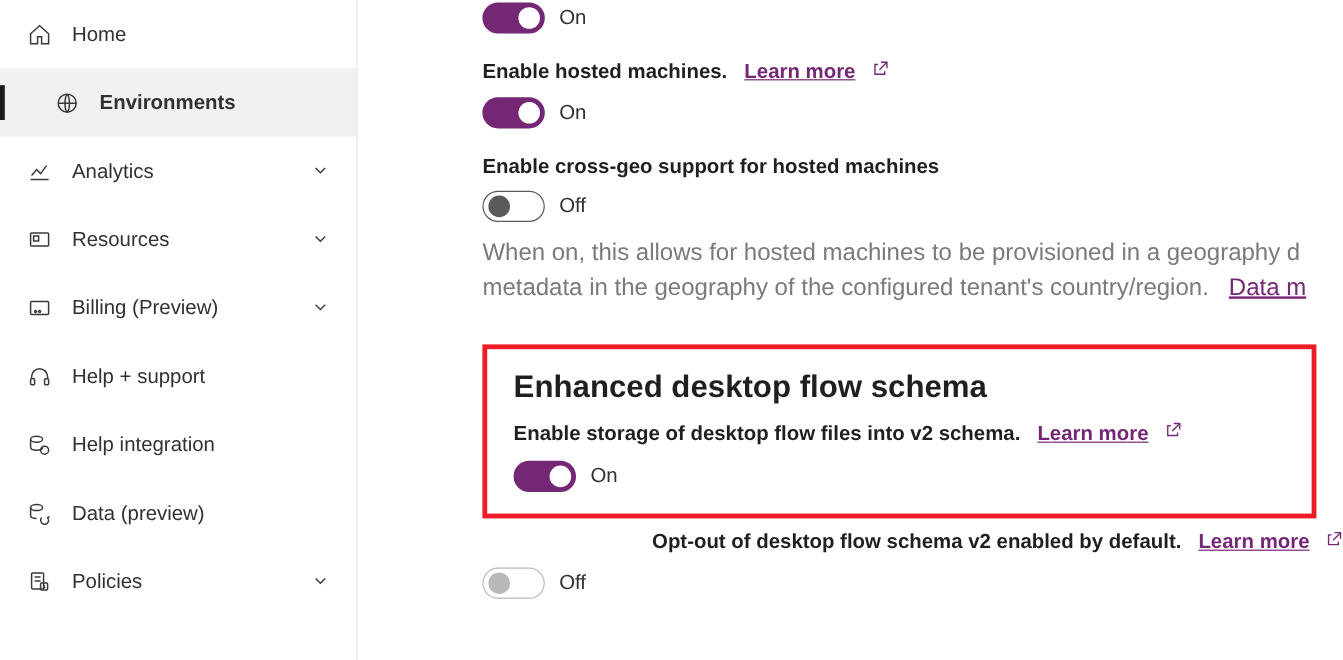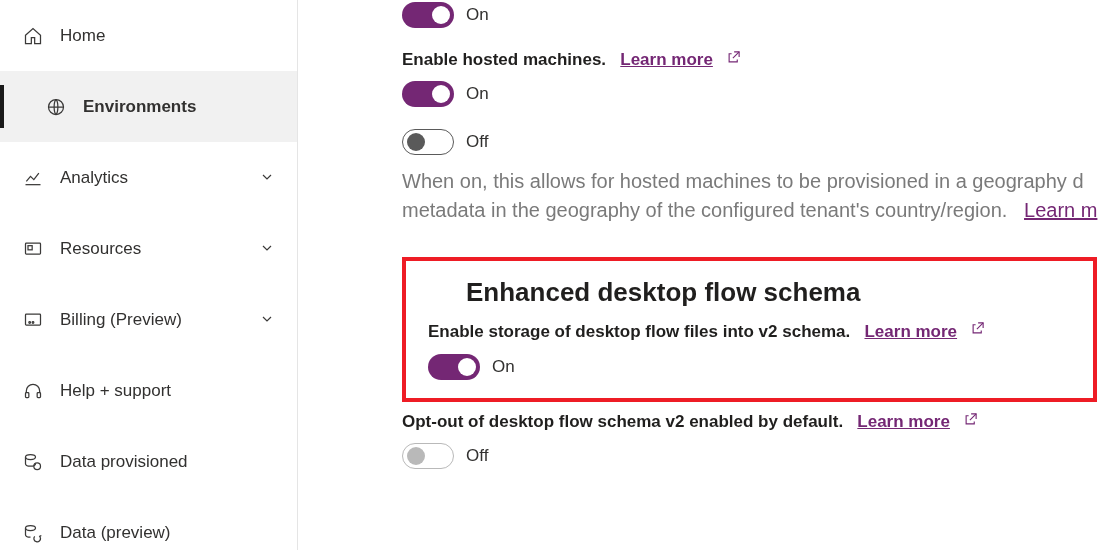--- a/index.html
+++ b/index.html
@@ -24,7 +24,7 @@
   .nav-item {
     display: flex;
     align-items: center;
-    height: 71px;
+    height: 57px;
     padding: 0 20px 0 22px;
     cursor: pointer;
     font-size: 17px;

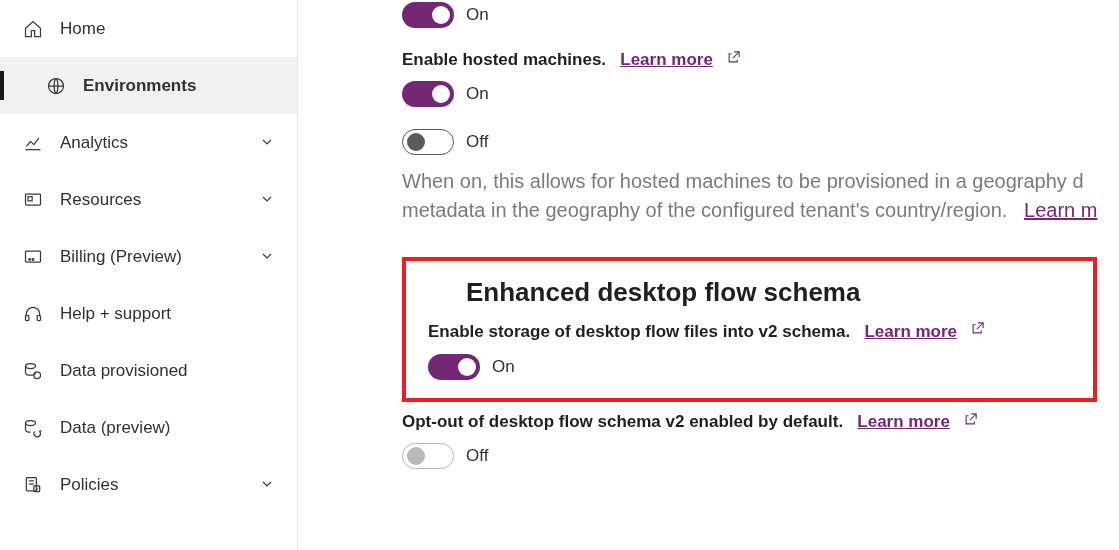--- a/index.html
+++ b/index.html
@@ -287,6 +287,7 @@
     </div>
 
     <div class="setting-block">
+      <div class="setting-label">Enable cross-geo support for hosted machines</div>
       <div class="toggle-row">
         <div class="toggle off">
             <div class="knob"></div>

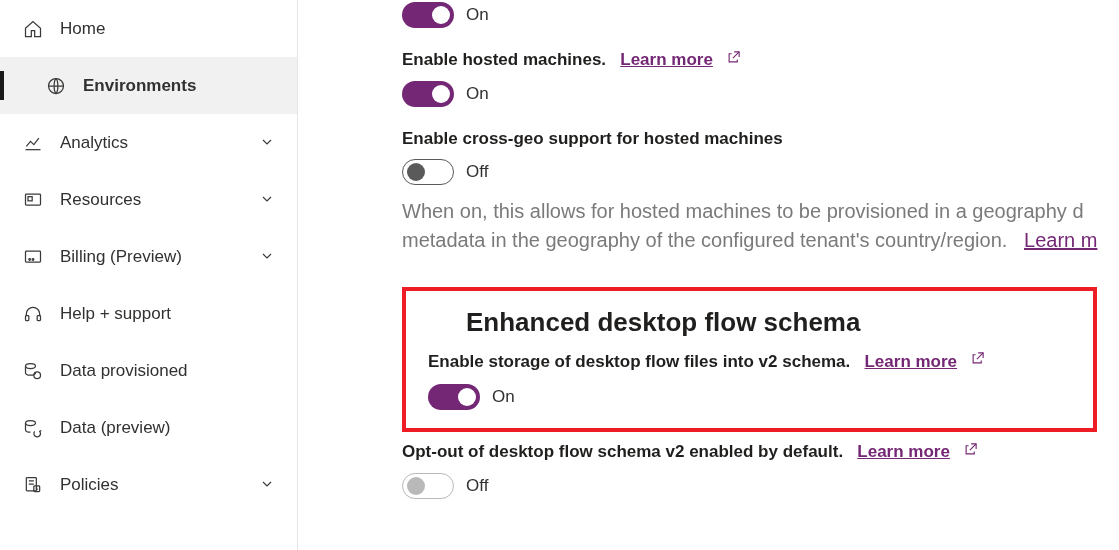--- a/index.html
+++ b/index.html
@@ -298,7 +298,7 @@
         <span>When on, this allows for hosted machines to be provisioned in a geography d</span><br>
         <span>metadata in the geography of the configured tenant's country/region.</span>
         <span>&nbsp;</span>
-        <a class="link">Learn m</a>
+        <a class="link">Data m</a>
       </div>
     </div>
 

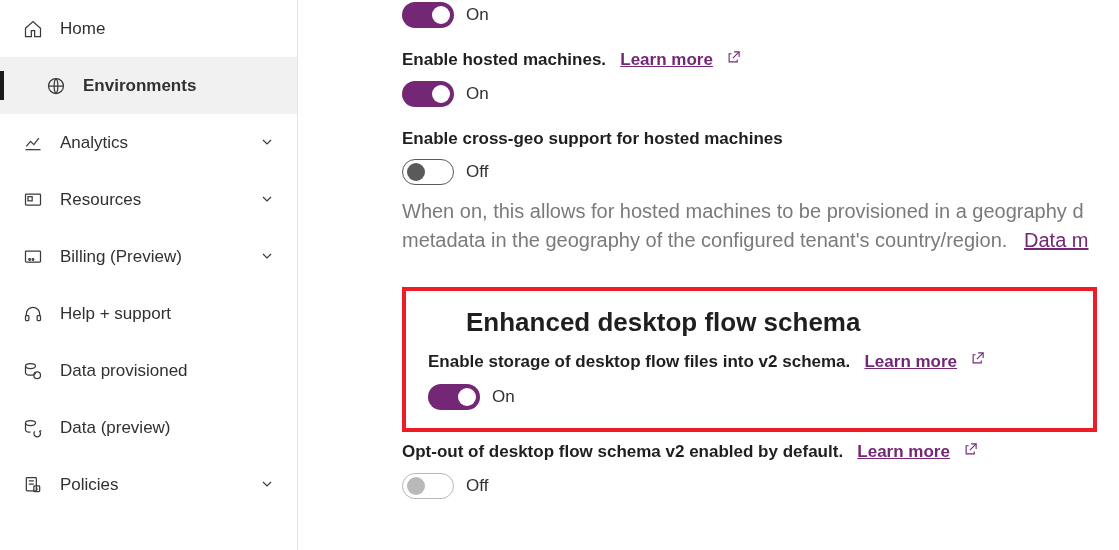--- a/index.html
+++ b/index.html
@@ -120,7 +120,6 @@
     font-weight: 600;
     color: #201f1e;
     margin-bottom: 14px;
-    margin-left: 38px;
   }
 
   .highlight-box {

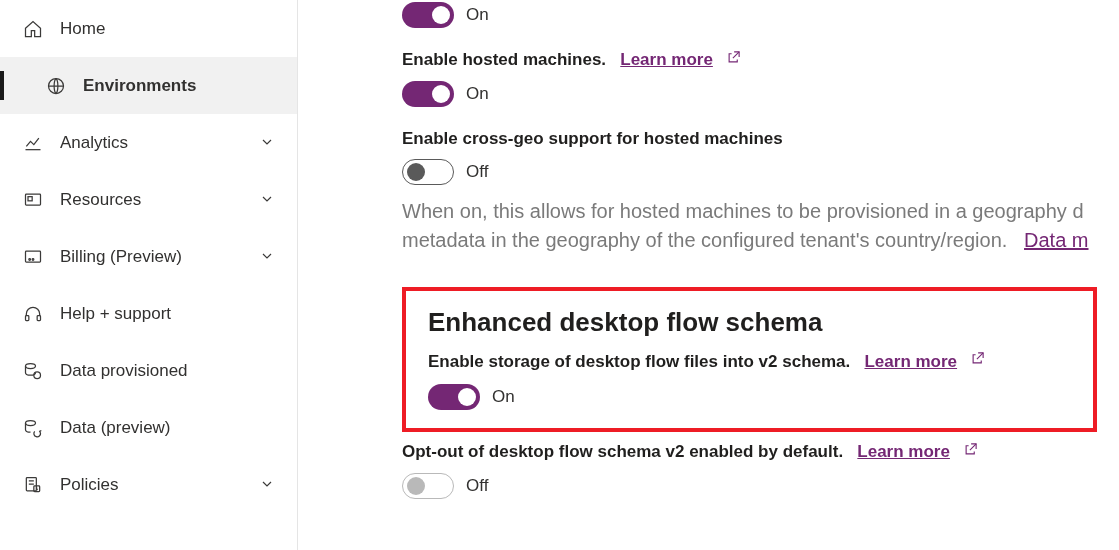--- a/index.html
+++ b/index.html
@@ -221,7 +221,7 @@
             <circle cx="17" cy="17" r="4"></circle>
         </svg>
       </span>
-      <span class="label">Data provisioned</span>
+      <span class="label">Help integration</span>
     </div>
 
     <div class="nav-item">

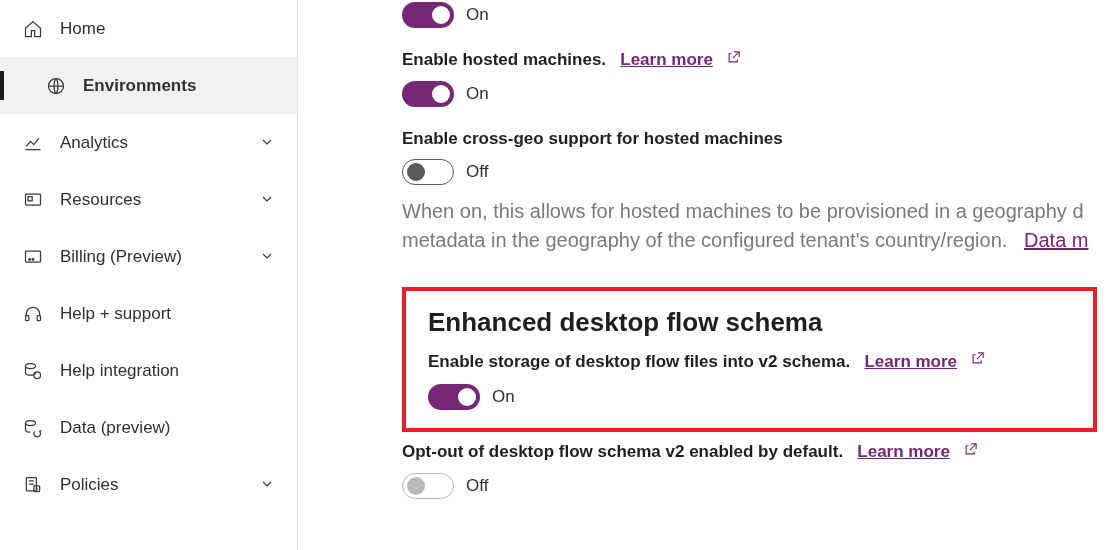--- a/index.html
+++ b/index.html
@@ -323,7 +323,7 @@
       </div>
     </div>
 
-    <div class="setting-block" style="margin-top:10px;">
+    <div class="setting-block" style="margin-top:10px;text-align:right;">
       <div class="setting-label">
         <span>Opt-out of desktop flow schema v2 enabled by default.</span>
         <span>&nbsp;</span>

